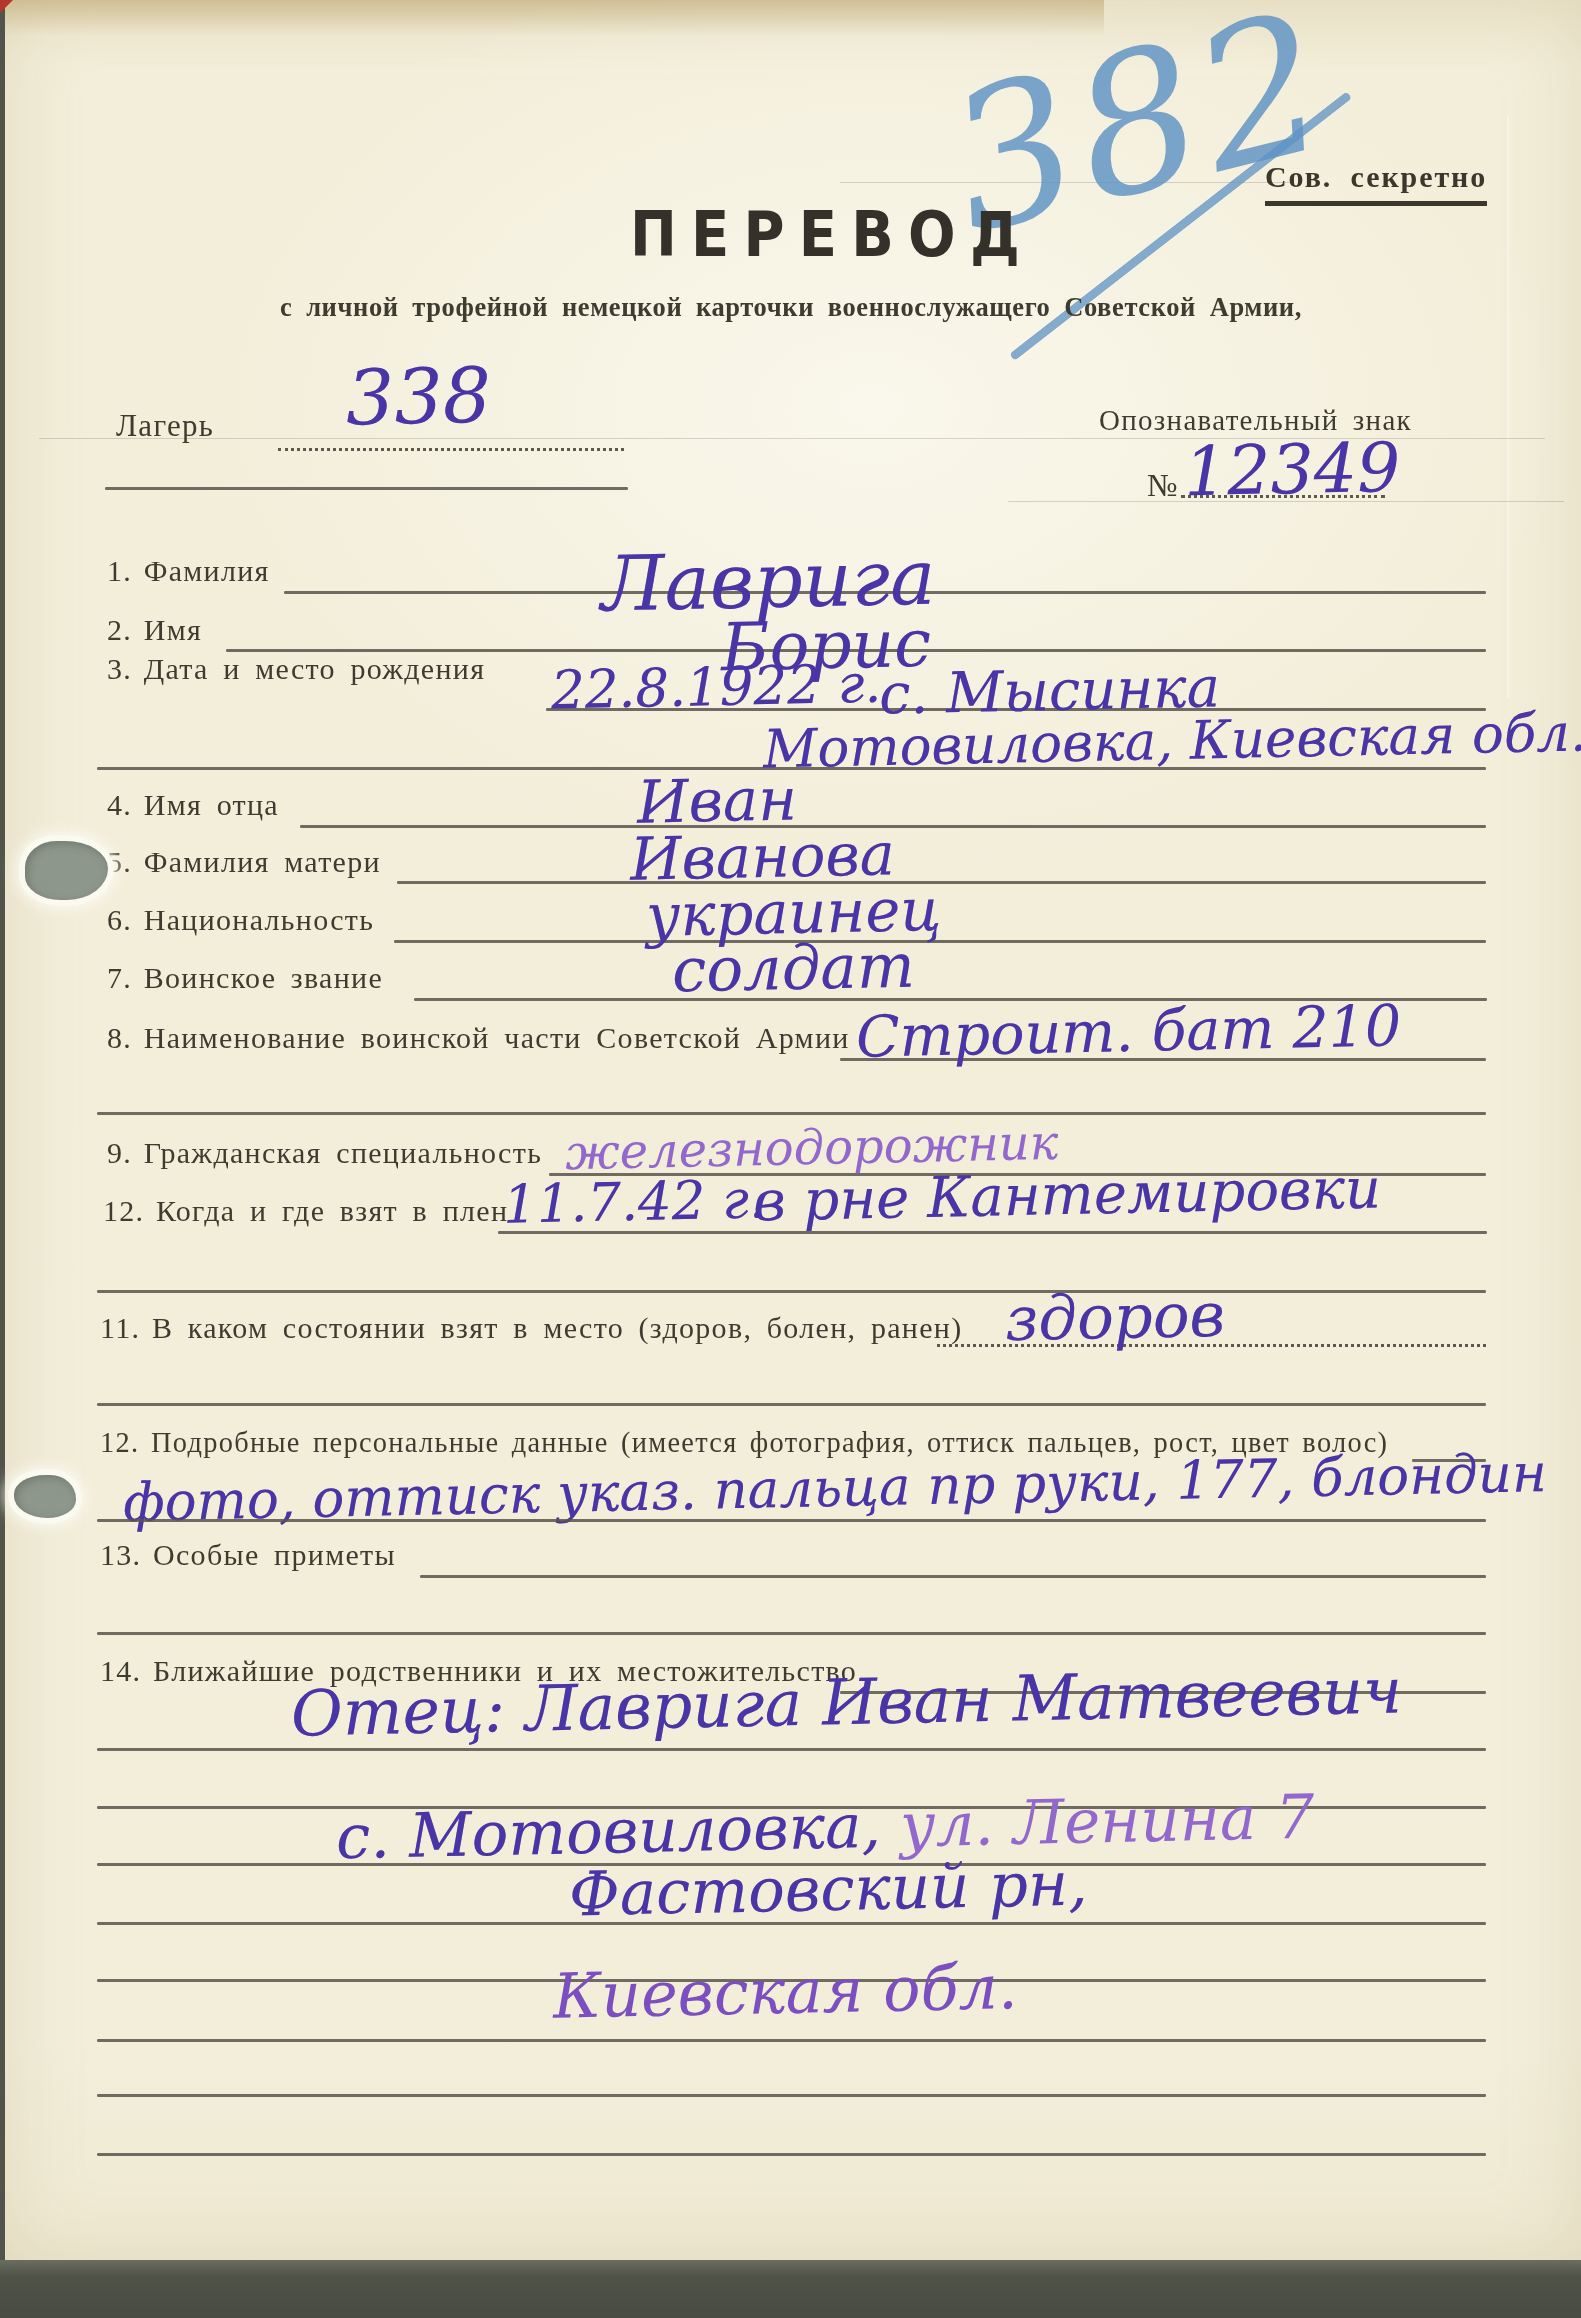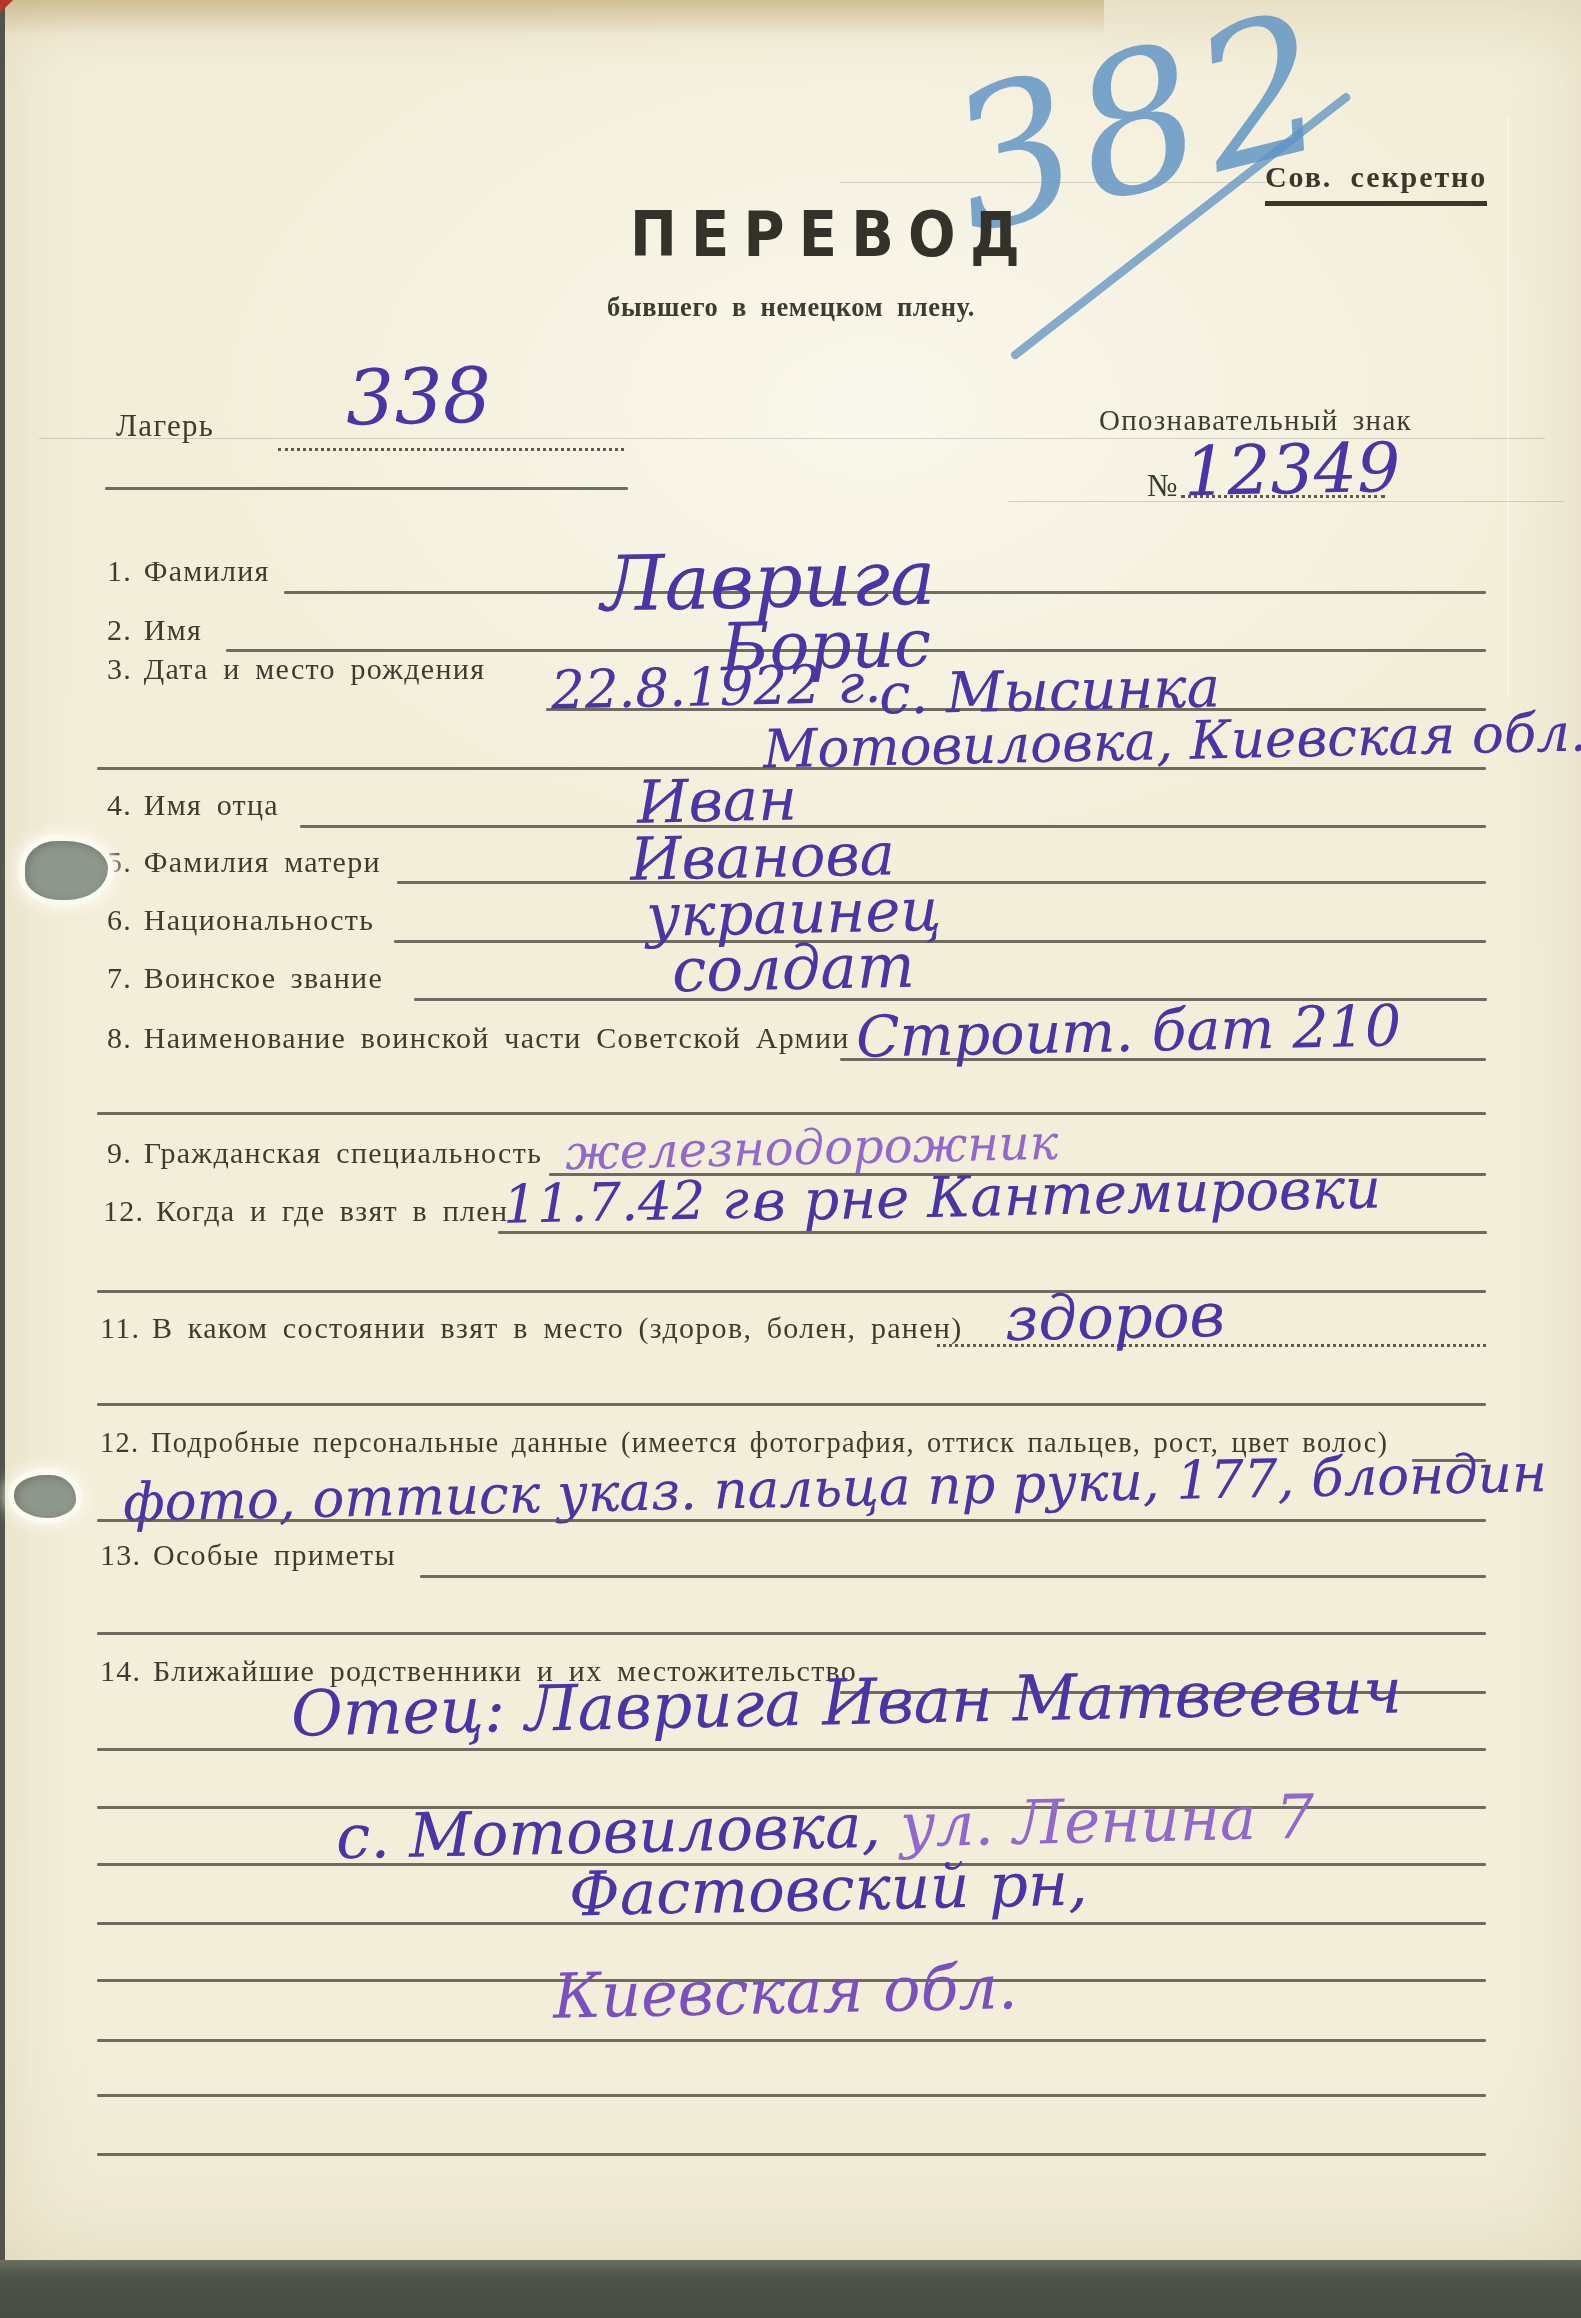--- a/index.html
+++ b/index.html
@@ -90,6 +90,7 @@
 
 <div class="title">ПЕРЕВОД</div>
 <div class="subtitle">
+  <div>с личной трофейной немецкой карточки военнослужащего Советской Армии,</div>
   <div>бывшего в немецком плену.</div>
 </div>
 

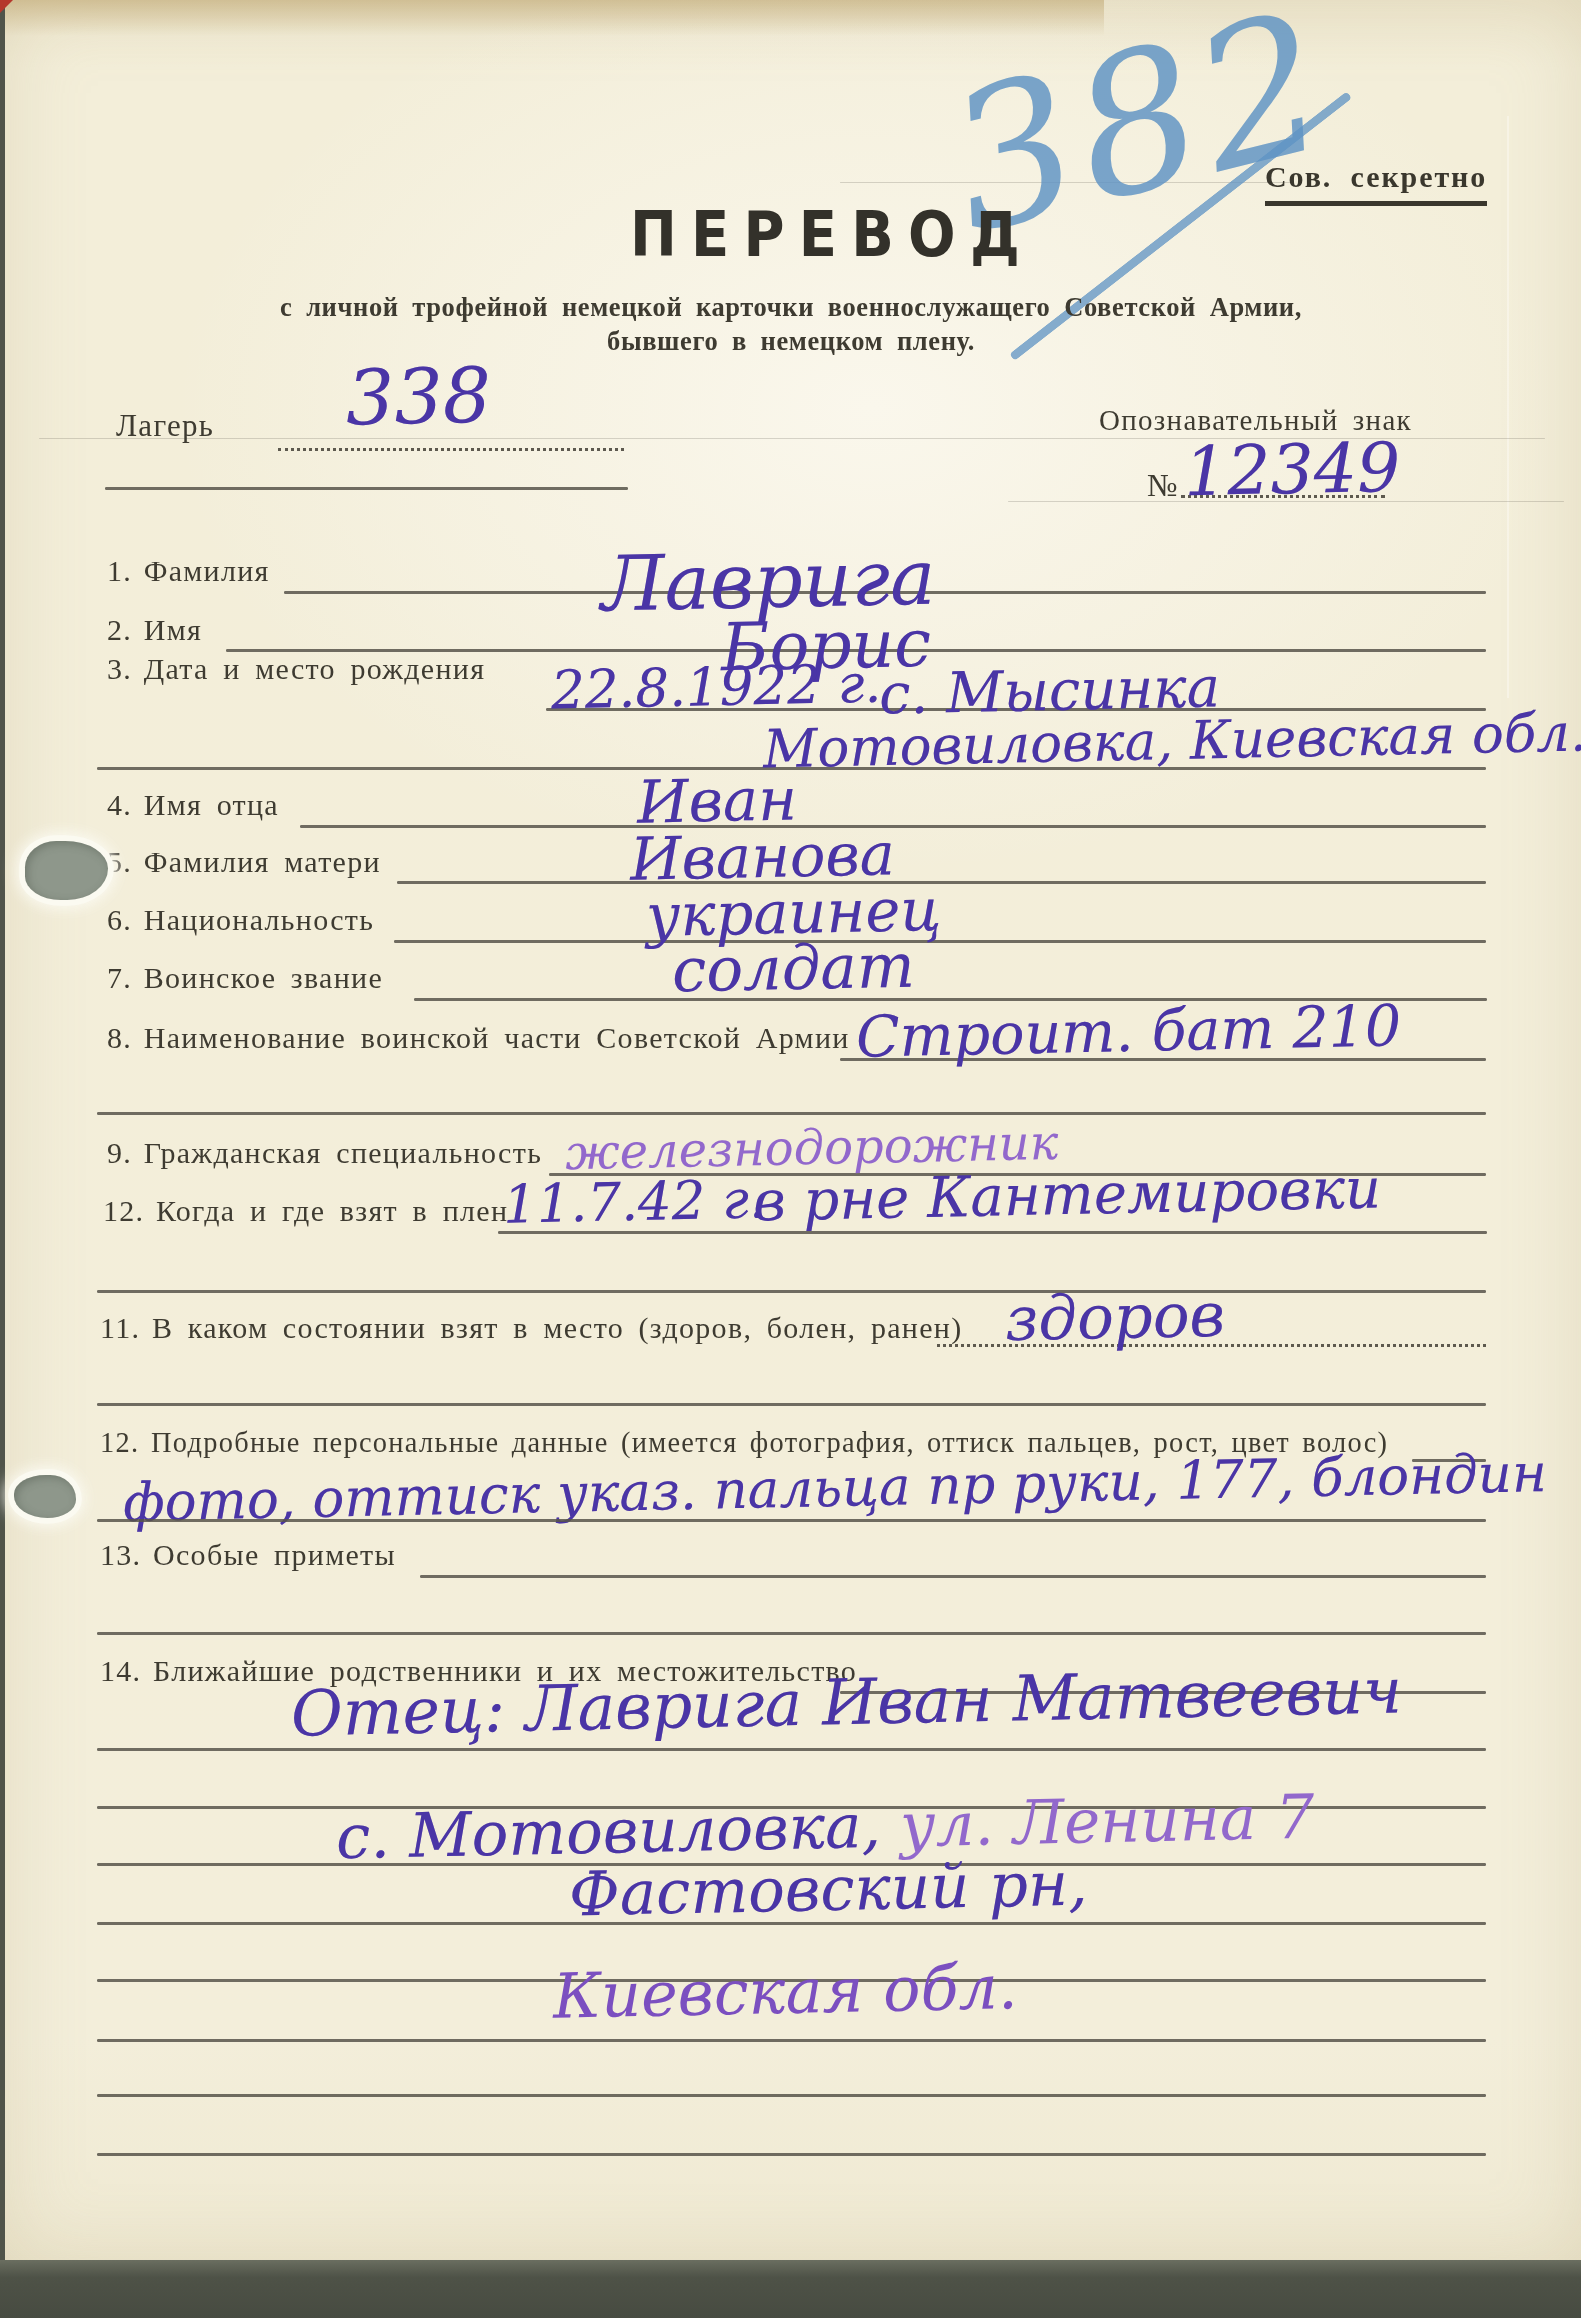--- a/index.html
+++ b/index.html
@@ -91,7 +91,6 @@
 <div class="title">ПЕРЕВОД</div>
 <div class="subtitle">
   <div>с личной трофейной немецкой карточки военнослужащего Советской Армии,</div>
-  <div>бывшего в немецком плену.</div>
 </div>
 
 <div class="label" style="left:116px;top:408px;font-size:31px;">Лагерь</div>

